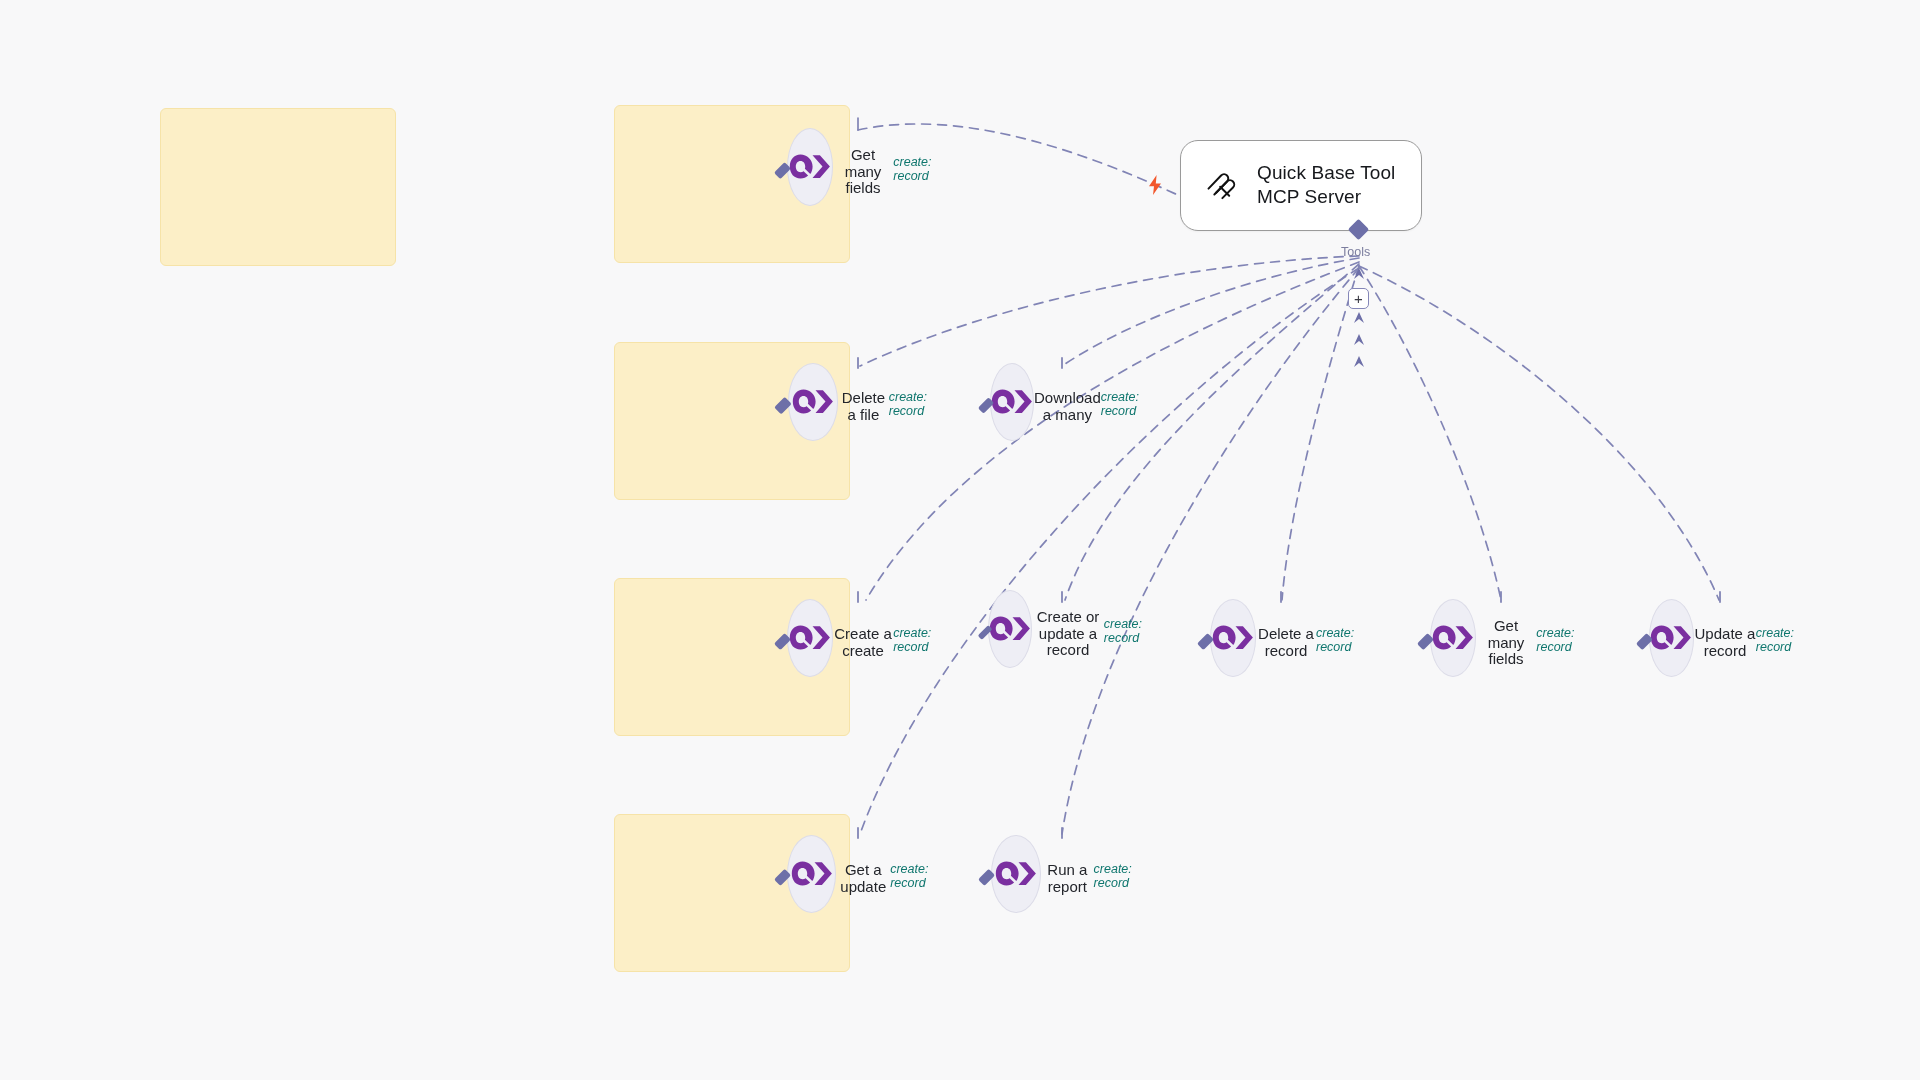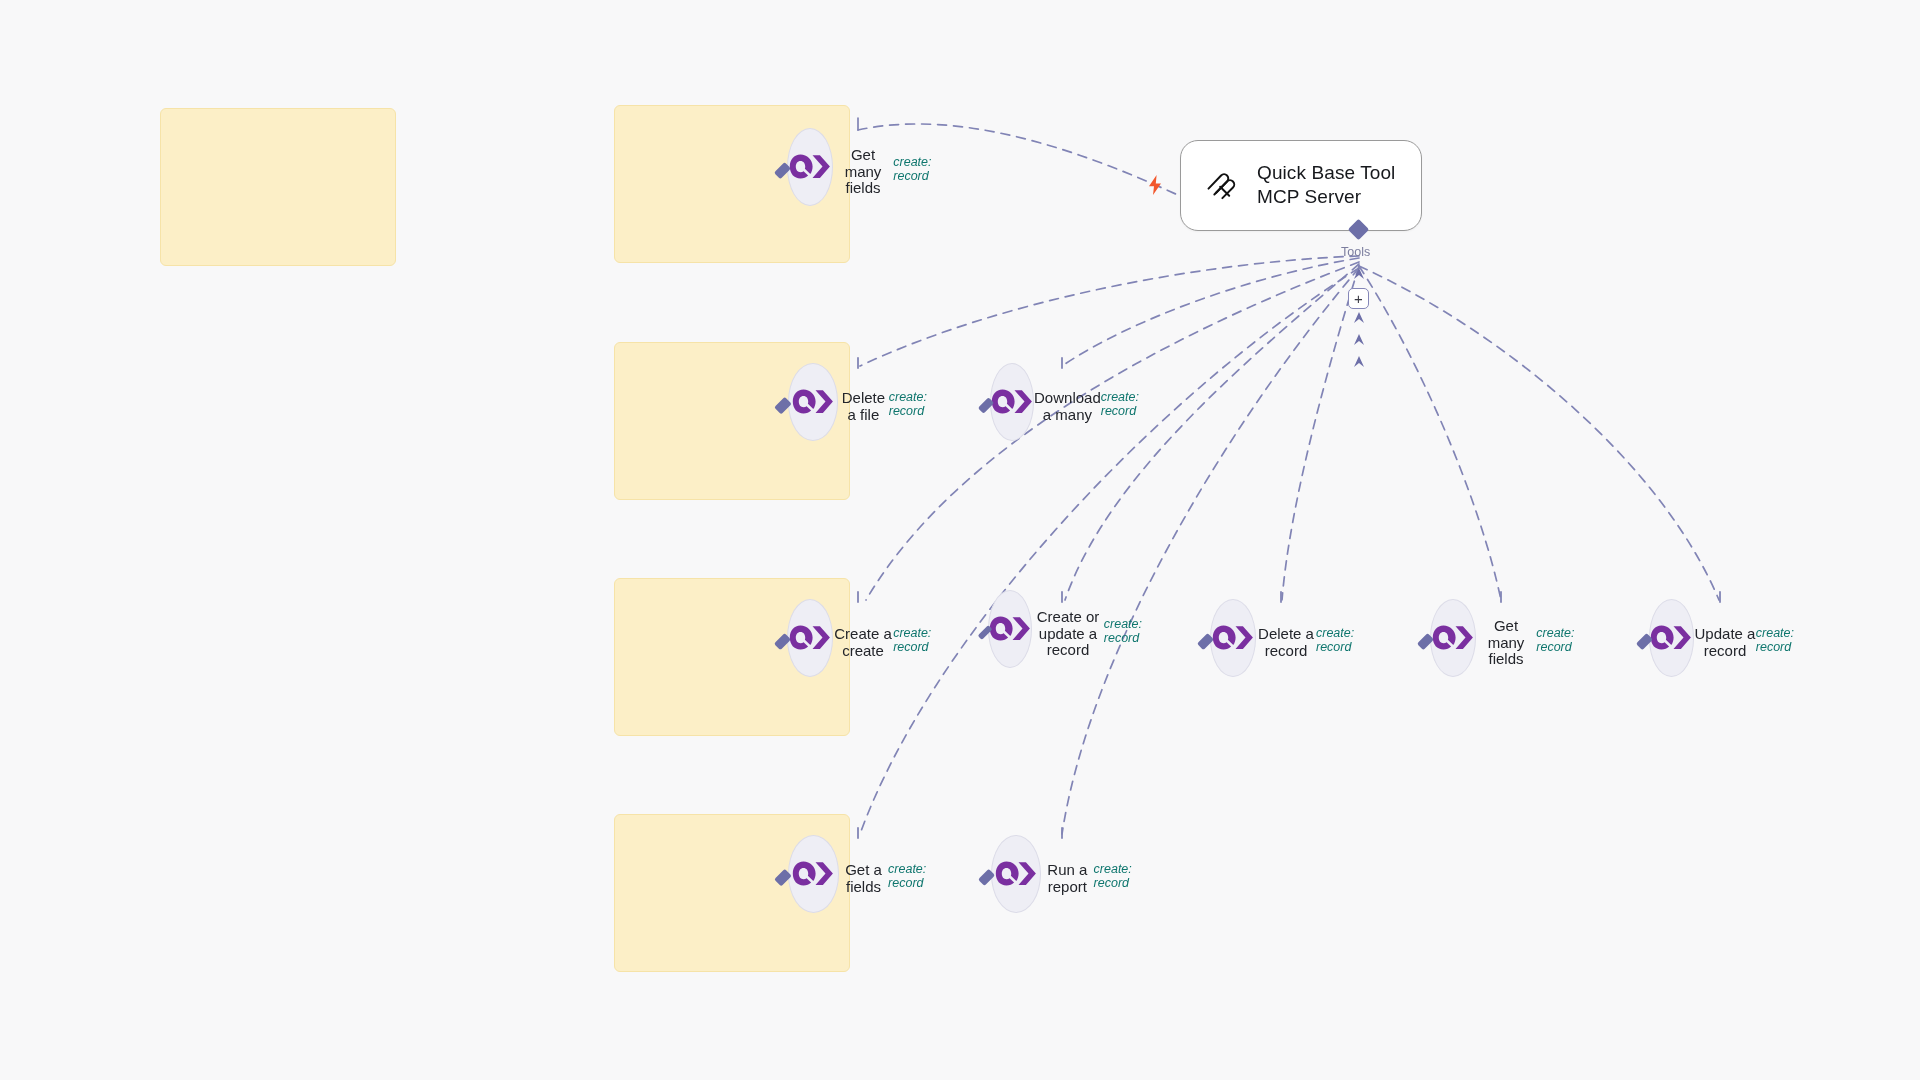--- a/index.html
+++ b/index.html
@@ -325,7 +325,7 @@
         <path d="M23.5 1.2 L30.9 1.2 L40.9 12.6 L30.9 24 L23.5 24 L33.5 12.6 Z" fill="#7a2fa0"></path>
       </svg>
     </div>
-    <div class="tool-label">Get a fields</div>
+    <div class="tool-label">Get a update</div>
     <div class="tool-sub">create: record</div>
   </div>
 

